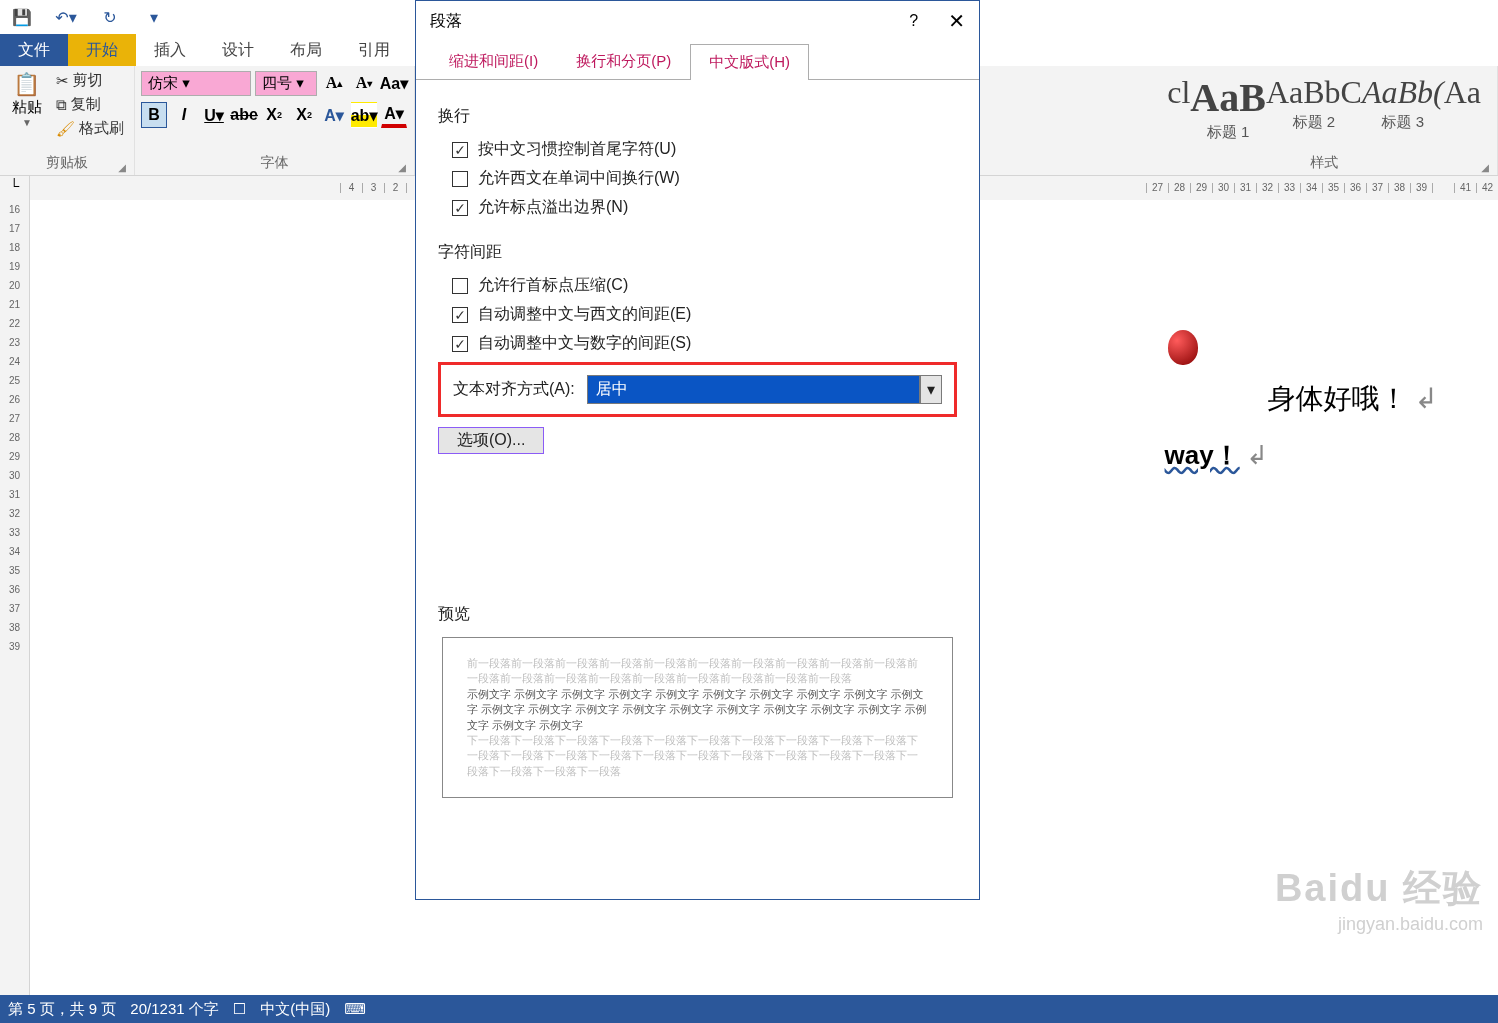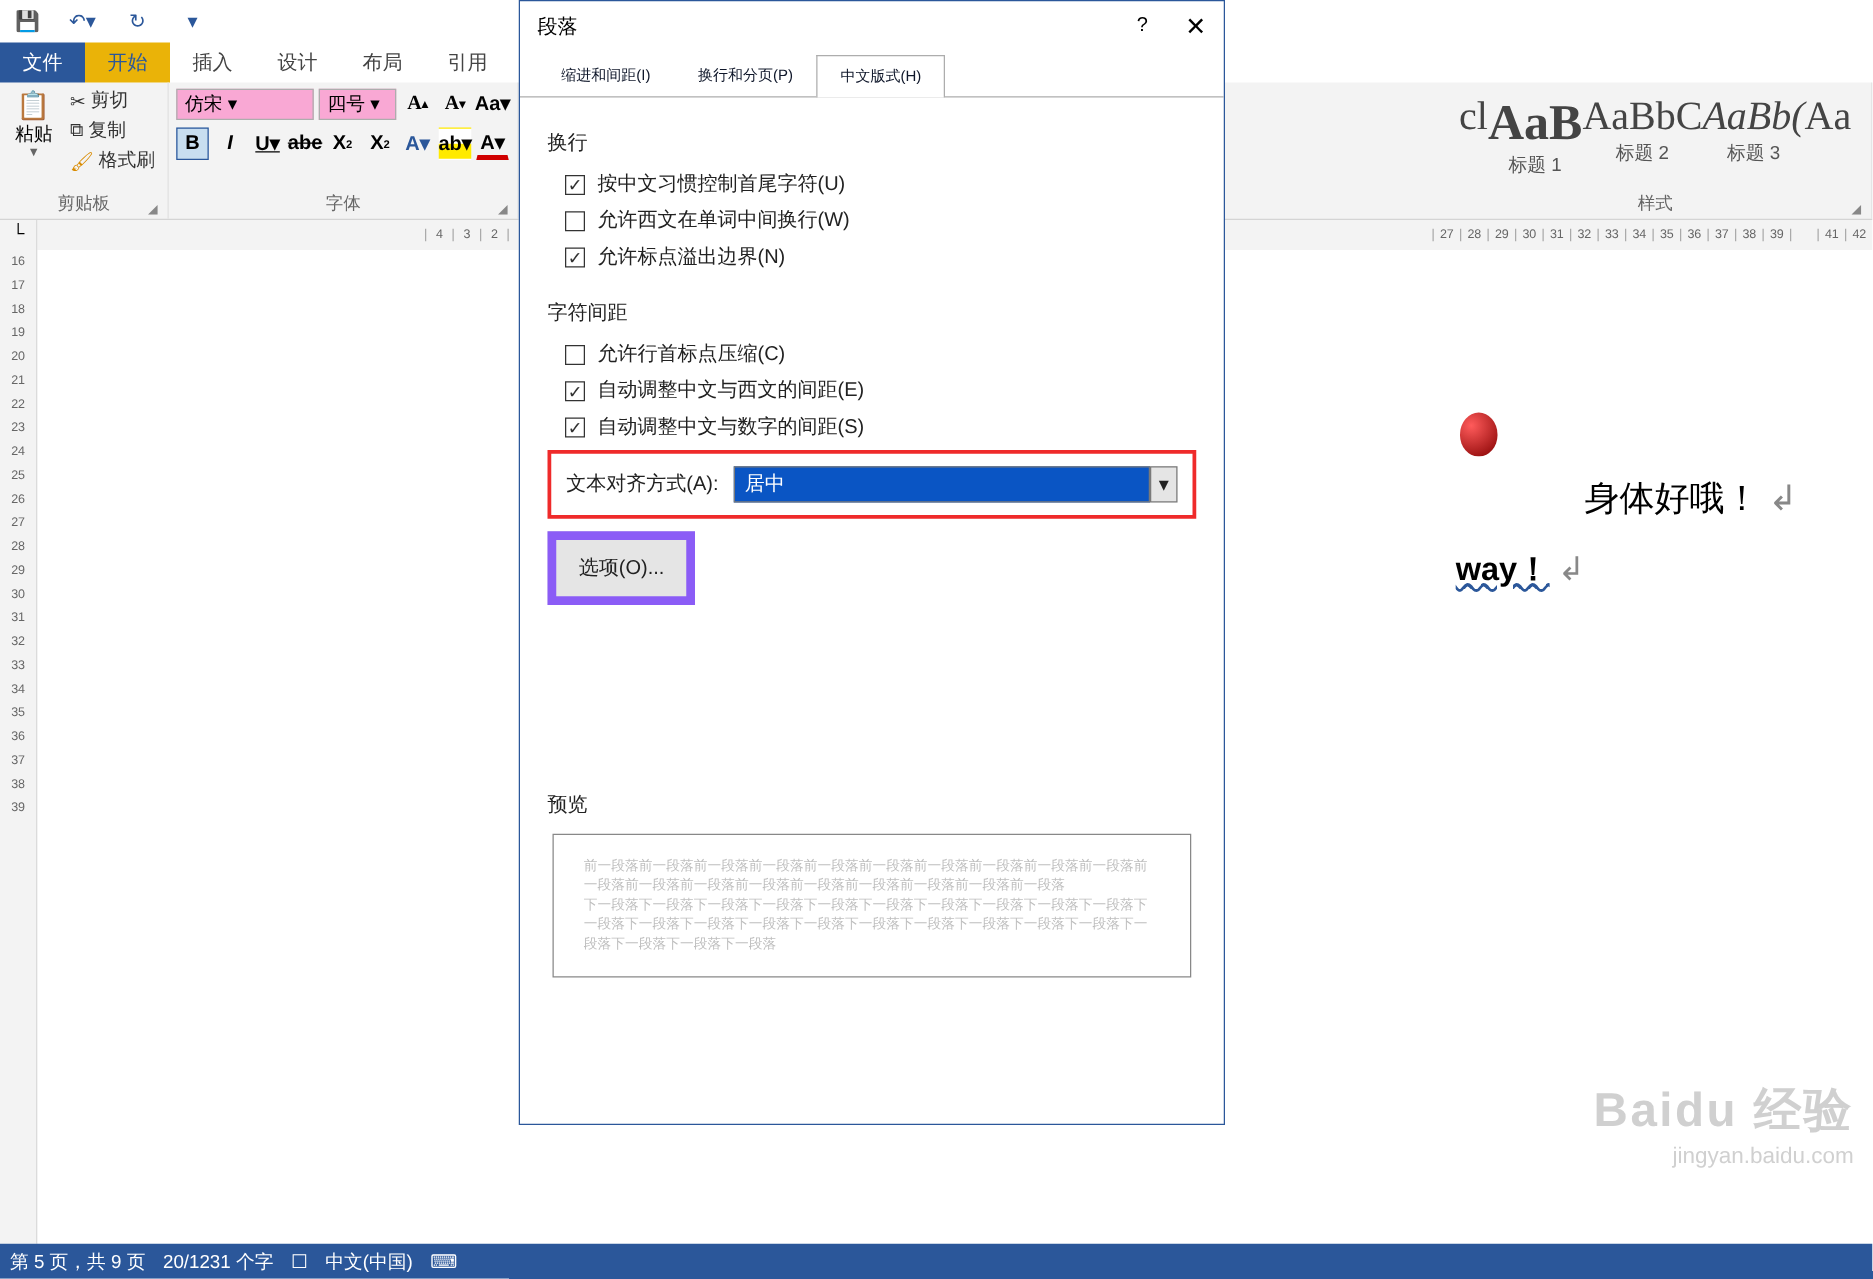--- a/index.html
+++ b/index.html
@@ -59,7 +59,7 @@
 .dialog-title { height:40px; display:flex; align-items:center; justify-content:space-between; padding:0 14px; font-size:16px; }
 .dialog-title .right { display:flex; gap:30px; align-items:center; }
 .dlg-tabs { display:flex; border-bottom:1px solid #adadad; padding:0 14px; margin-top:2px; }
-.dlg-tab { padding:8px 18px; border:1px solid transparent; border-bottom:none; font-size:12px; color:#0f172a; cursor:pointer; }
+.dlg-tab { padding:8px 18px; border:1px solid transparent; border-bottom:none; font-size:15px; color:#be185d; cursor:pointer; }
 .dlg-tab.active { border-color:#adadad; background:#fff; position:relative; top:1px; }
 .dlg-body { padding:16px 22px; font-size:16px; color:#222; }
 .section-title { margin:10px 0 12px 0; }

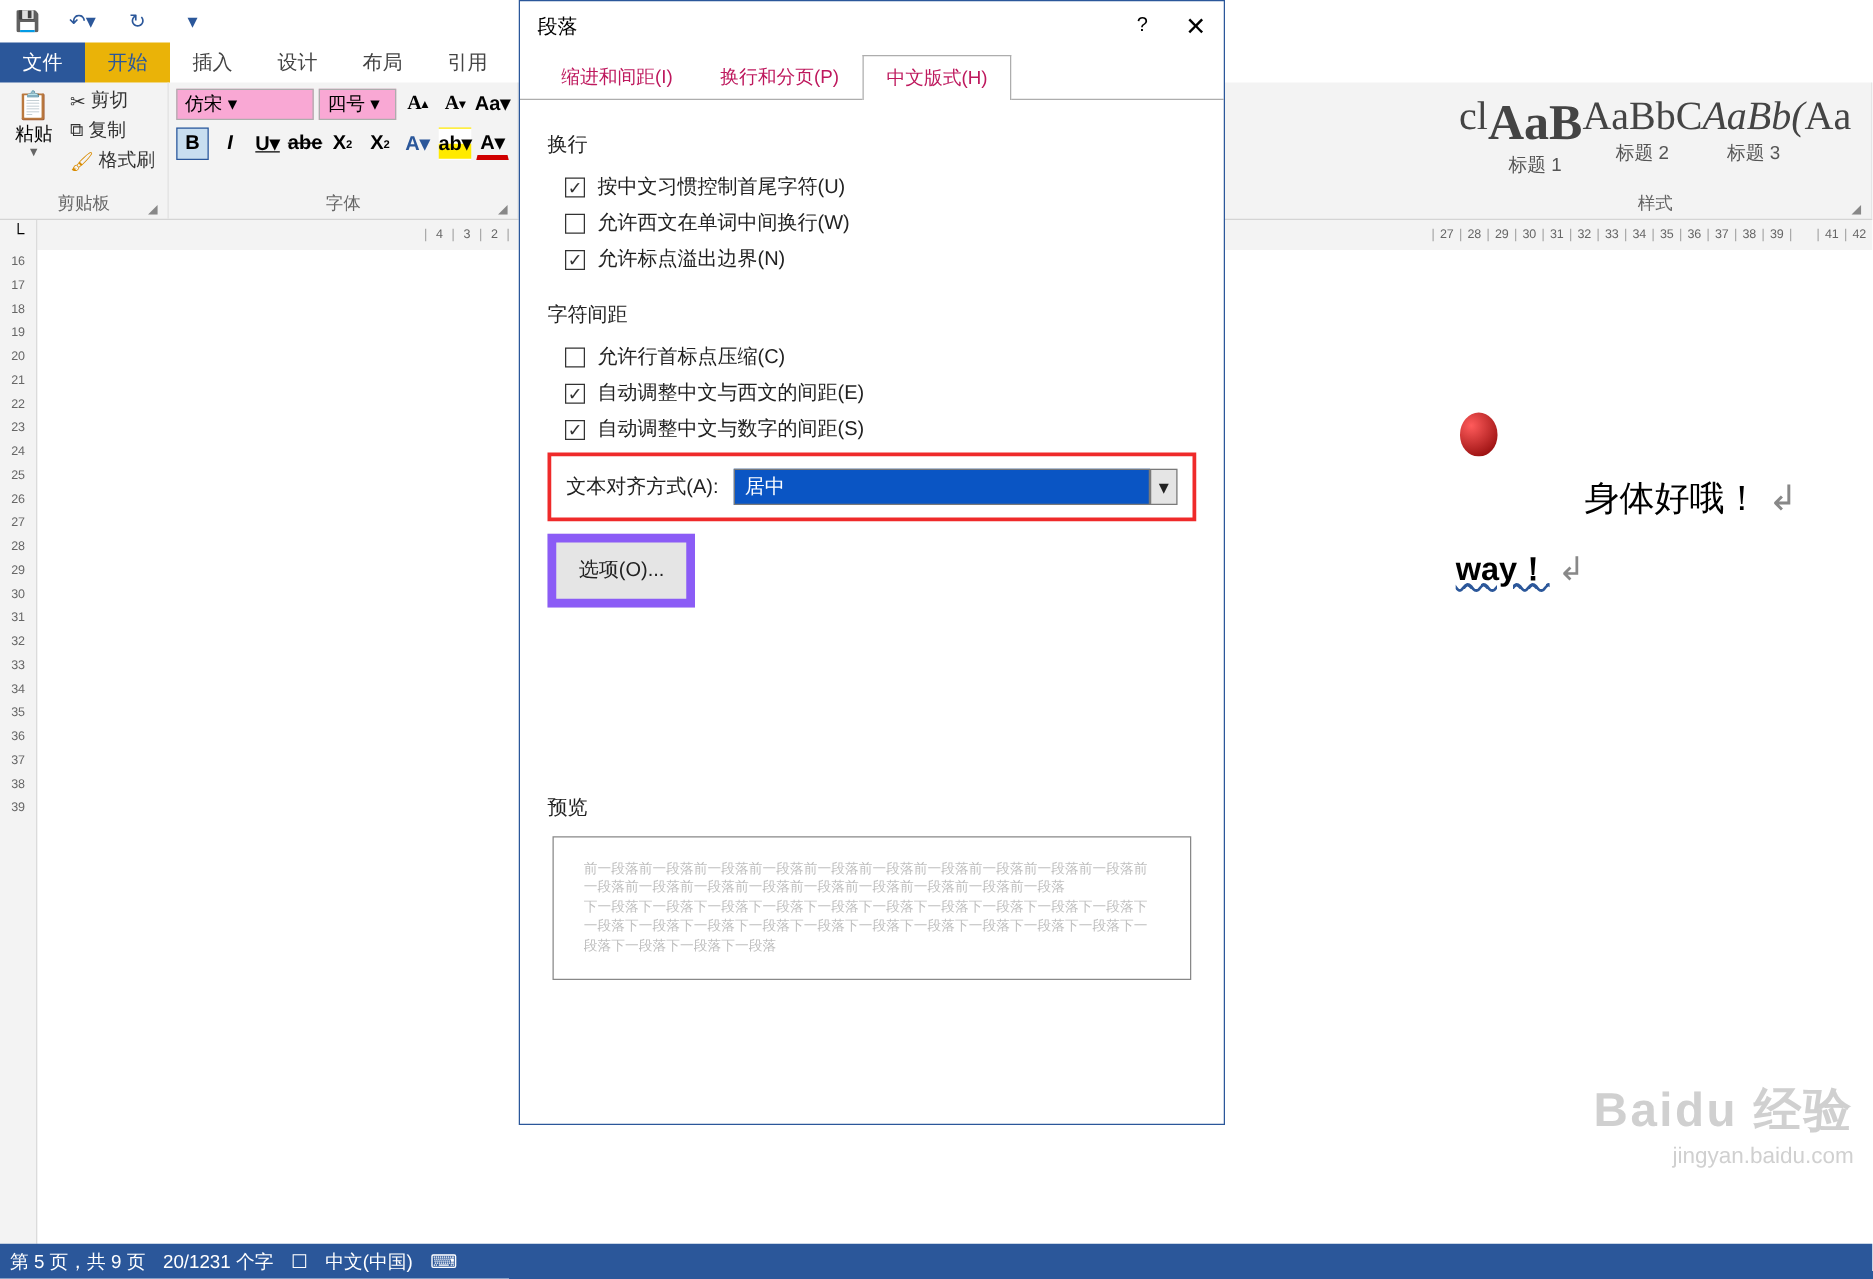--- a/index.html
+++ b/index.html
@@ -69,7 +69,7 @@
 .align-select { flex:1; display:flex; }
 .align-select .selval { flex:1; background:#0a55c4; color:#fff; border:1px solid #7a7a7a; padding:3px 8px; }
 .align-select .dd { width:22px; border:1px solid #7a7a7a; background:#e5e5e5; display:flex; align-items:center; justify-content:center; }
-.opt-btn { border:7px solid #8b5cf6; background:#e5e5e5; padding:12px 18px; font-size:16px; display:inline-block; }
+.opt-btn { border:1px solid #8b5cf6; background:#e5e5e5; padding:2px 18px; font-size:16px; display:inline-block; }
 .preview-box { border:1px solid #888; margin:10px 4px 0 4px; padding:18px 24px; font-size:11px; color:#bfbfbf; line-height:1.4; font-family: SimSun, serif;}
 .preview-box .sample { color:#555; }
 </style>

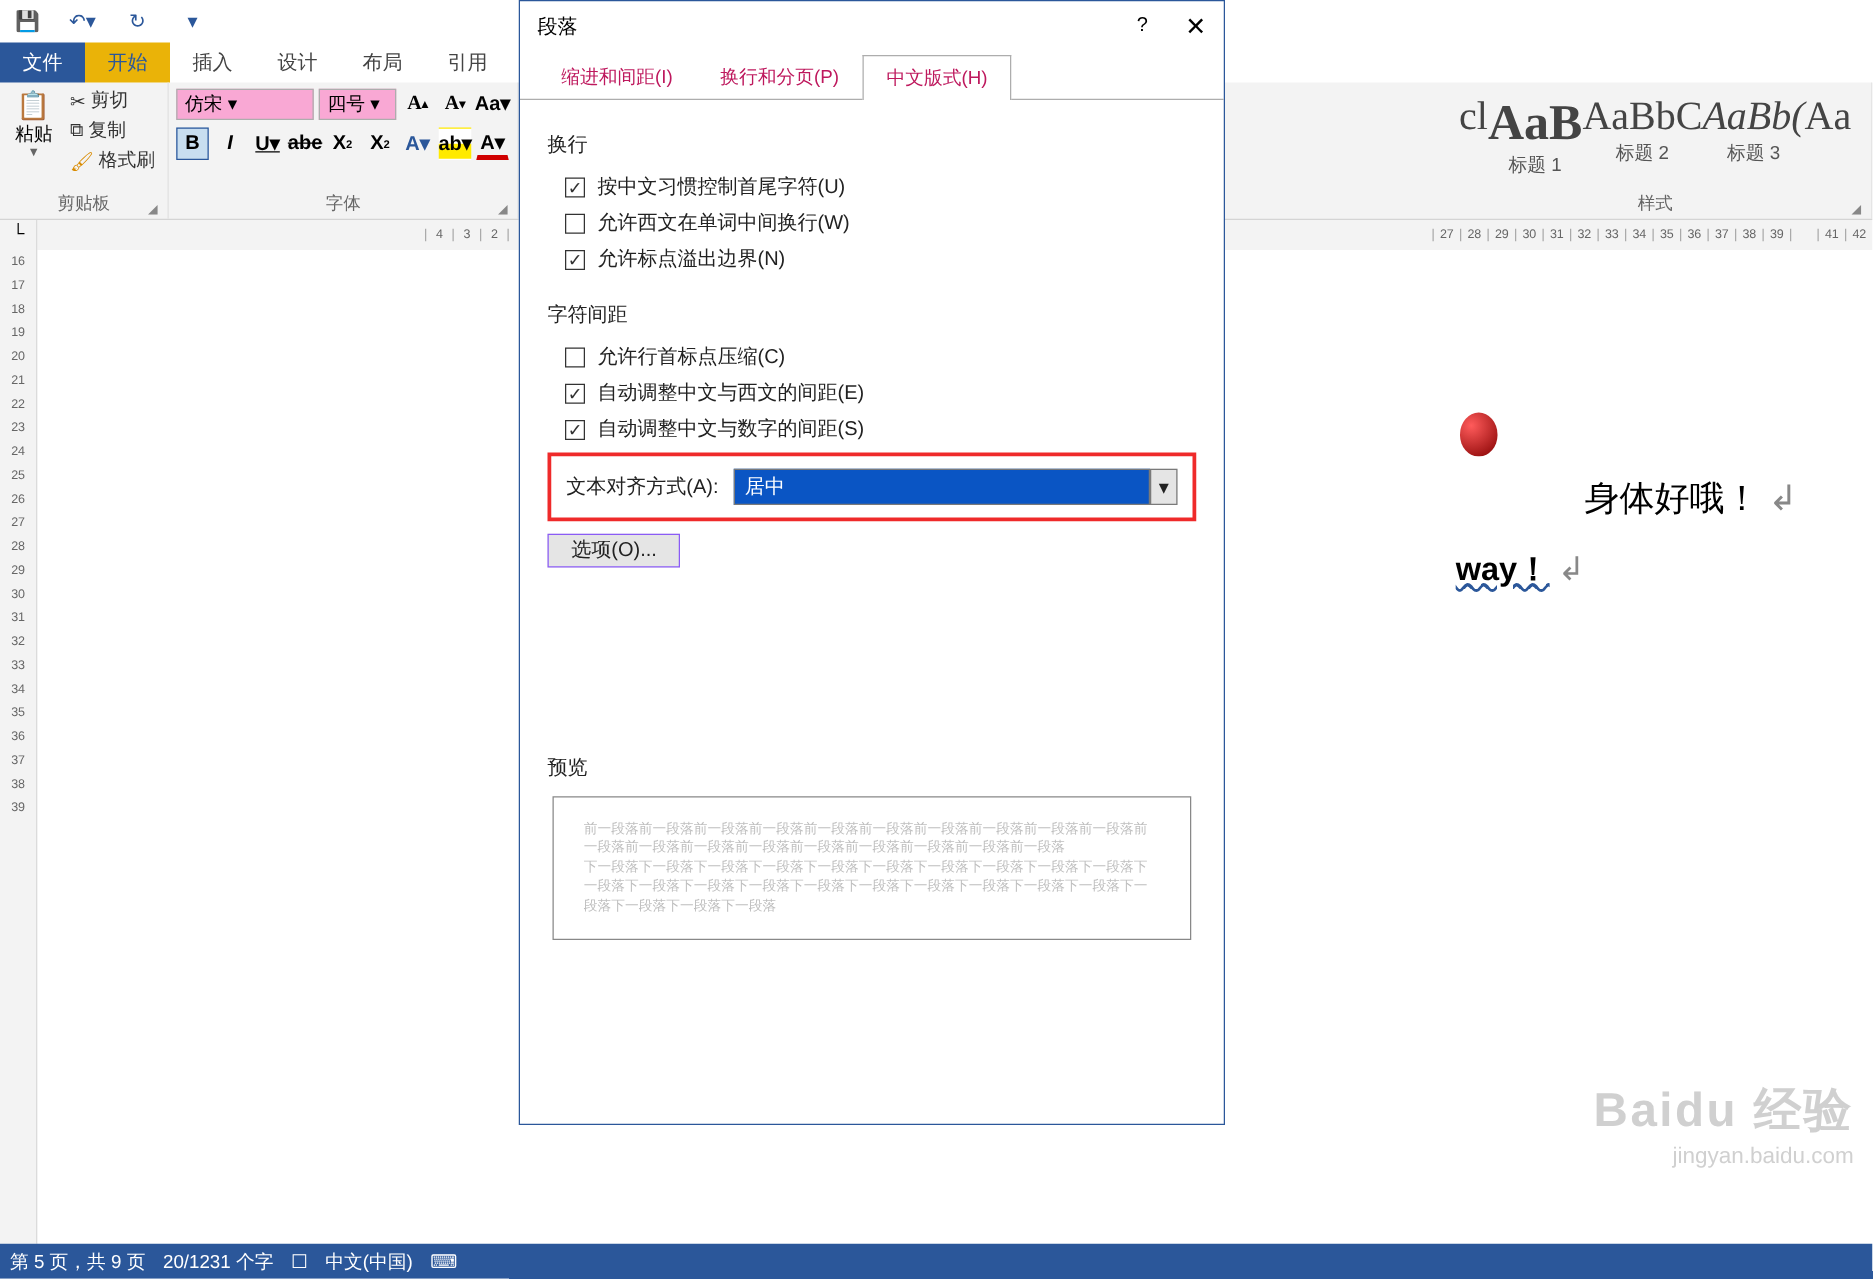--- a/index.html
+++ b/index.html
@@ -301,6 +301,7 @@
     <div class="section-title" style="margin-top:150px">预览</div>
     <div class="preview-box">
       <div>前一段落前一段落前一段落前一段落前一段落前一段落前一段落前一段落前一段落前一段落前一段落前一段落前一段落前一段落前一段落前一段落前一段落前一段落前一段落</div>
+      <div class="sample">示例文字 示例文字 示例文字 示例文字 示例文字 示例文字 示例文字 示例文字 示例文字 示例文字 示例文字 示例文字 示例文字 示例文字 示例文字 示例文字 示例文字 示例文字 示例文字 示例文字 示例文字 示例文字</div>
       <div>下一段落下一段落下一段落下一段落下一段落下一段落下一段落下一段落下一段落下一段落下一段落下一段落下一段落下一段落下一段落下一段落下一段落下一段落下一段落下一段落下一段落下一段落下一段落下一段落</div>
     </div>
   </div>

